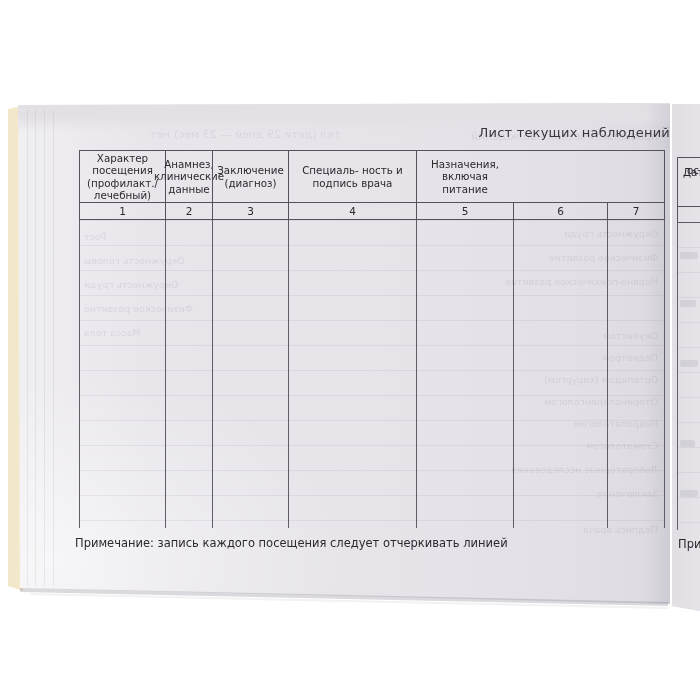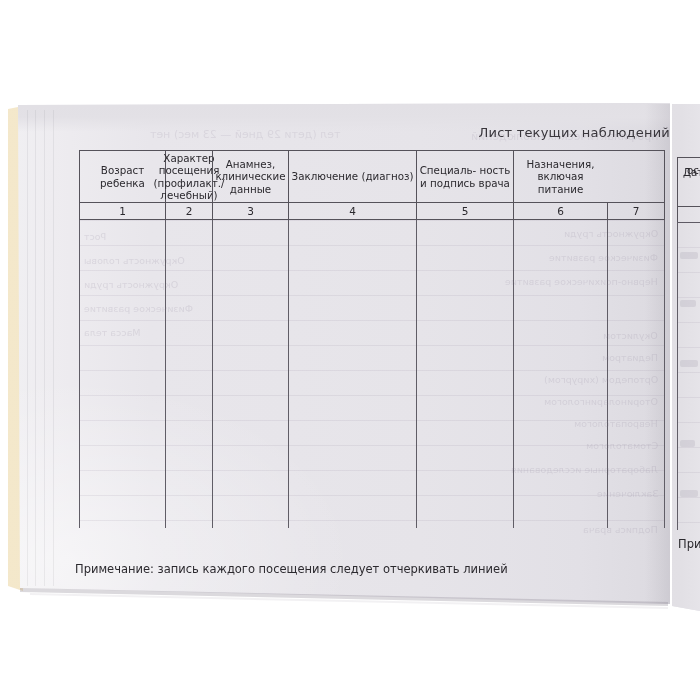--- a/index.html
+++ b/index.html
@@ -111,7 +111,6 @@
 
     <div>
       <div class="tblpart thead">
-        <div class="c">Возраст ребенка</div>
         <div class="c">Характер посещения (профилакт./ лечебный)</div>
         <div class="c">Анамнез, клинические данные</div>
         <div class="c">Заключение (диагноз)</div>

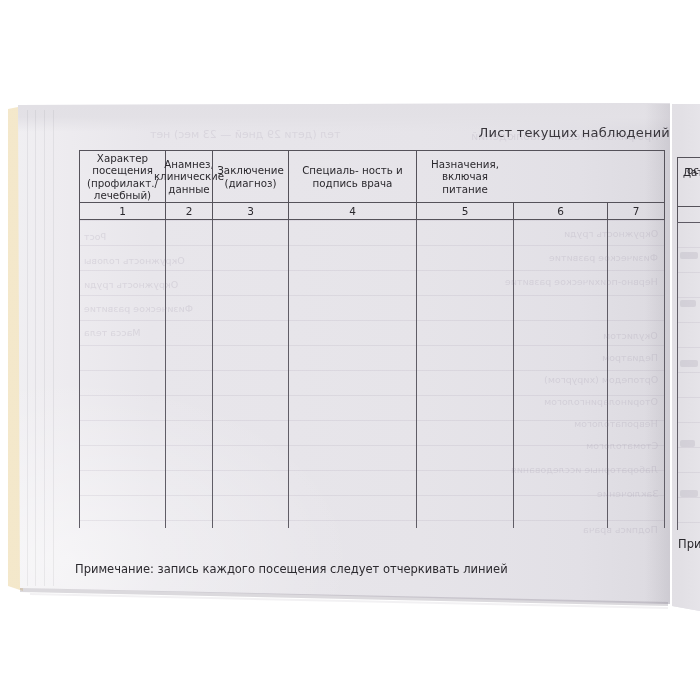--- a/index.html
+++ b/index.html
@@ -58,7 +58,7 @@
   }
   .c + .c{border-left:1px solid #55525a;}
   .tbody .c + .c{border-left:1px solid #605d66;}
-  .note{position:absolute;left:75px;top:562px;font-size:11.5px;color:#2b292e;}
+  .note{position:absolute;left:75px;top:536px;font-size:11.5px;color:#2b292e;}
   
   .bleed{
     position:absolute;transform:scaleX(-1);white-space:nowrap;

